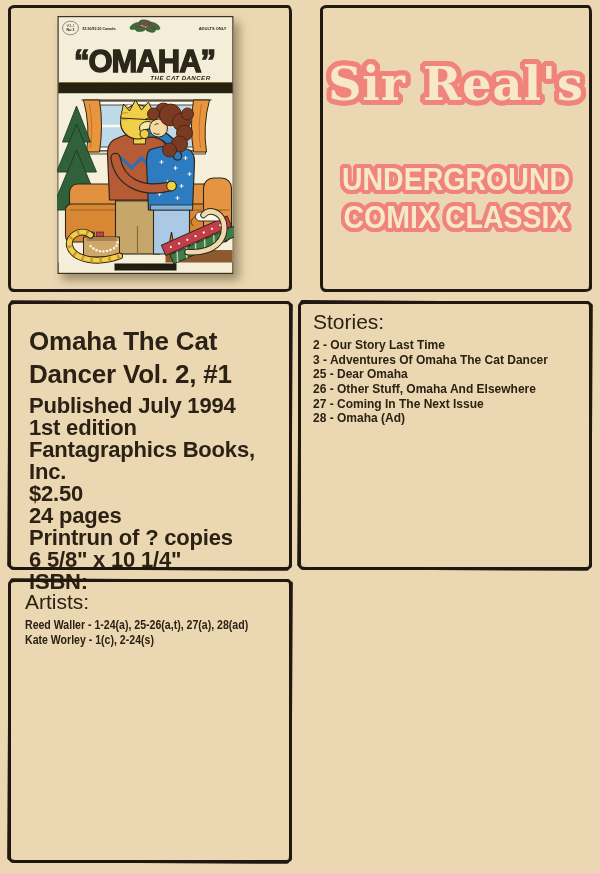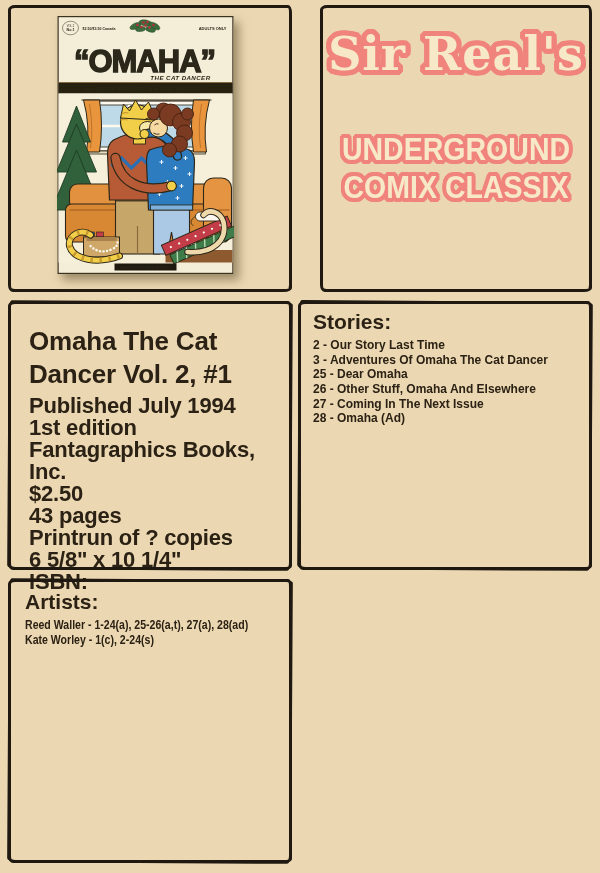--- a/index.html
+++ b/index.html
@@ -55,7 +55,7 @@
   
   .box-site{
     display:flex;flex-direction:column;align-items:center;
-    padding-top:19px;overflow:hidden;margin-left:22px;
+    padding-top:49px;overflow:hidden;margin-left:22px;
   }
   .site-title{
     margin:0;

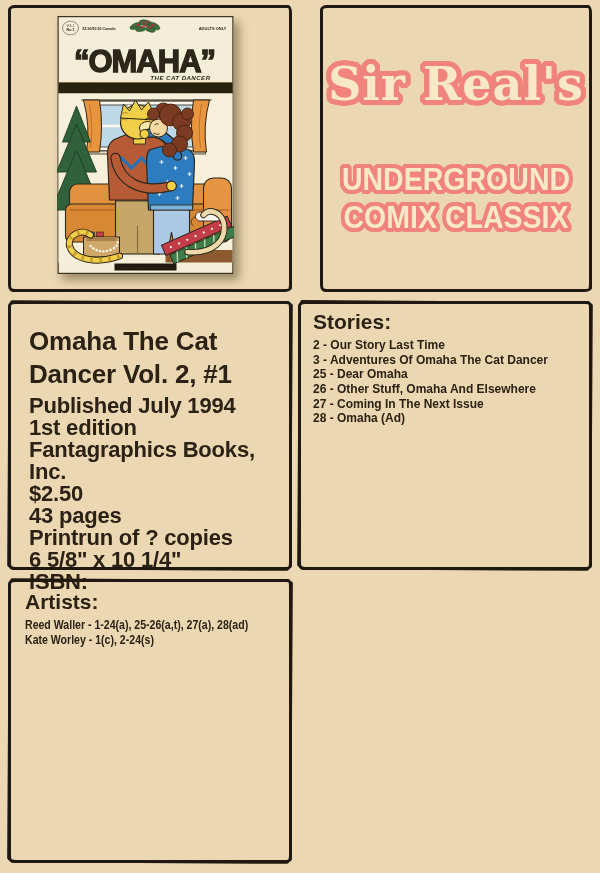--- a/index.html
+++ b/index.html
@@ -103,7 +103,7 @@
   
   .box-stories{padding:6px 12px;}
   .box-artists,.box-comments{padding:8px 8px 4px 14px;}
-  .panel-heading{margin:0 0 4px;font-size:21px;line-height:1.15;font-weight:700;}
+  .panel-heading{margin:0 0 4px;font-size:21px;line-height:1.15;font-weight:400;}
   .small-line{font-size:12px;line-height:14.6px;font-weight:700;white-space:nowrap;}
   .condensed{transform:scaleX(.88);transform-origin:0 0;}
   .artist-line{font-size:12px;line-height:15px;font-weight:700;white-space:nowrap;

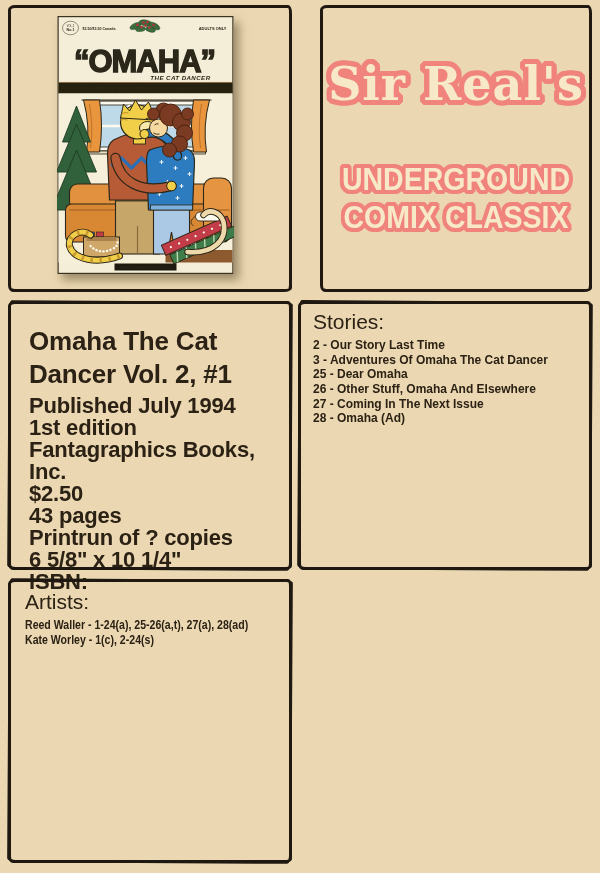--- a/index.html
+++ b/index.html
@@ -281,7 +281,7 @@
     <div class="detail-line">1st edition</div>
     <div class="detail-line">Fantagraphics Books, Inc.</div>
     <div class="detail-line">$2.50</div>
-    <div class="detail-line">43 pages</div>
+    <div class="detail-line">24 pages</div>
     <div class="detail-line">Printrun of ? copies</div>
     <div class="detail-line">6 5/8" x 10 1/4"</div>
     <div class="detail-line">ISBN:</div>

